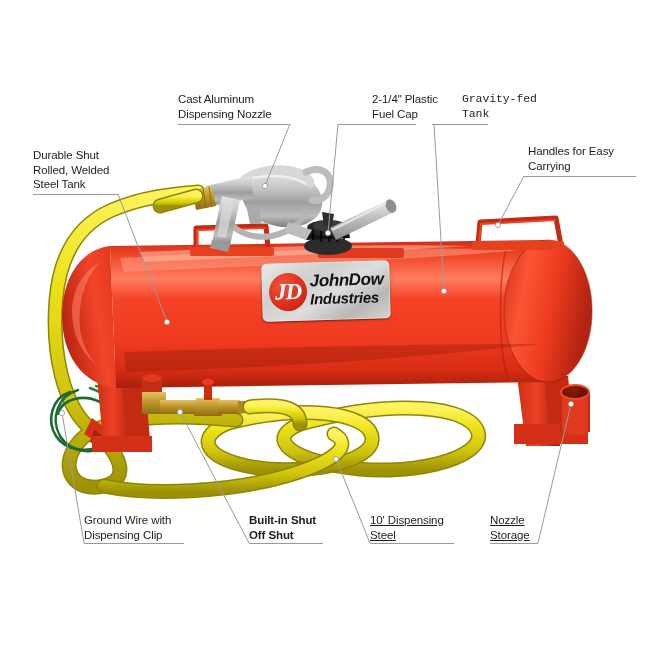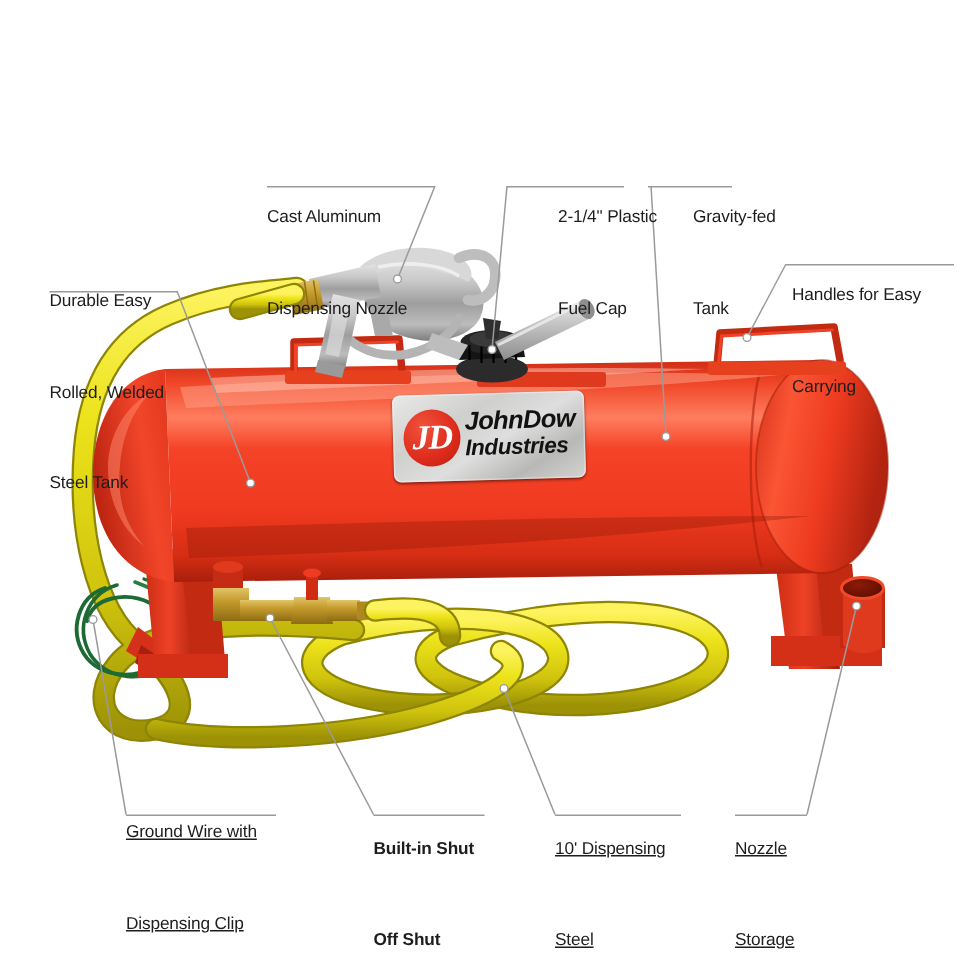--- a/index.html
+++ b/index.html
@@ -22,7 +22,7 @@
     white-space:pre-line;
     padding-bottom:2px;
   }
-  .callout .txt{display:block;margin-top:46px;}
+  .callout .txt{display:block;}
   .rule{
     position:absolute;
     height:1px;

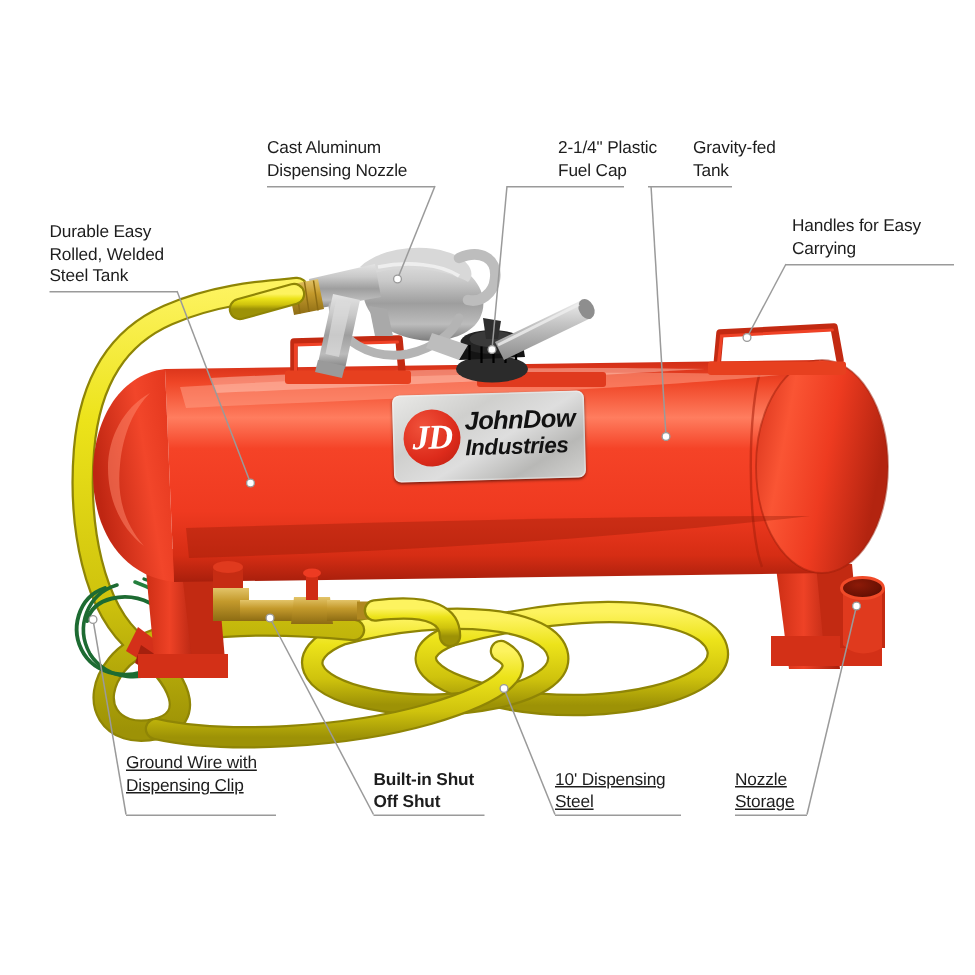--- a/index.html
+++ b/index.html
@@ -337,7 +337,7 @@
       <div class="rule" style="left: 178px; top: 124px; width: 112px; background: rgb(154, 154, 154);"></div>
       <div class="callout" style="left: 372px; top: 92px;"><span class="txt">2-1/4" Plastic</span><span class="txt">Fuel Cap</span></div>
       <div class="rule" style="left: 338px; top: 124px; width: 78px; background: rgb(154, 154, 154);"></div>
-      <div class="callout" style="left: 462px; top: 92px;"><span class="txt">Gravity-fed</span><span class="txt">Tank</span></div>
+      <div class="callout" style="left: 462px; top: 92px; font-family: Liberation Mono, monospace;"><span class="txt">Gravity-fed</span><span class="txt">Tank</span></div>
       <div class="rule" style="left: 432px; top: 124px; width: 56px; background: rgb(154, 154, 154);"></div>
       <div class="callout" style="left: 528px; top: 144px;"><span class="txt">Handles for Easy</span><span class="txt">Carrying</span></div>
       <div class="rule" style="left: 524px; top: 176px; width: 112px; background: rgb(154, 154, 154);"></div>

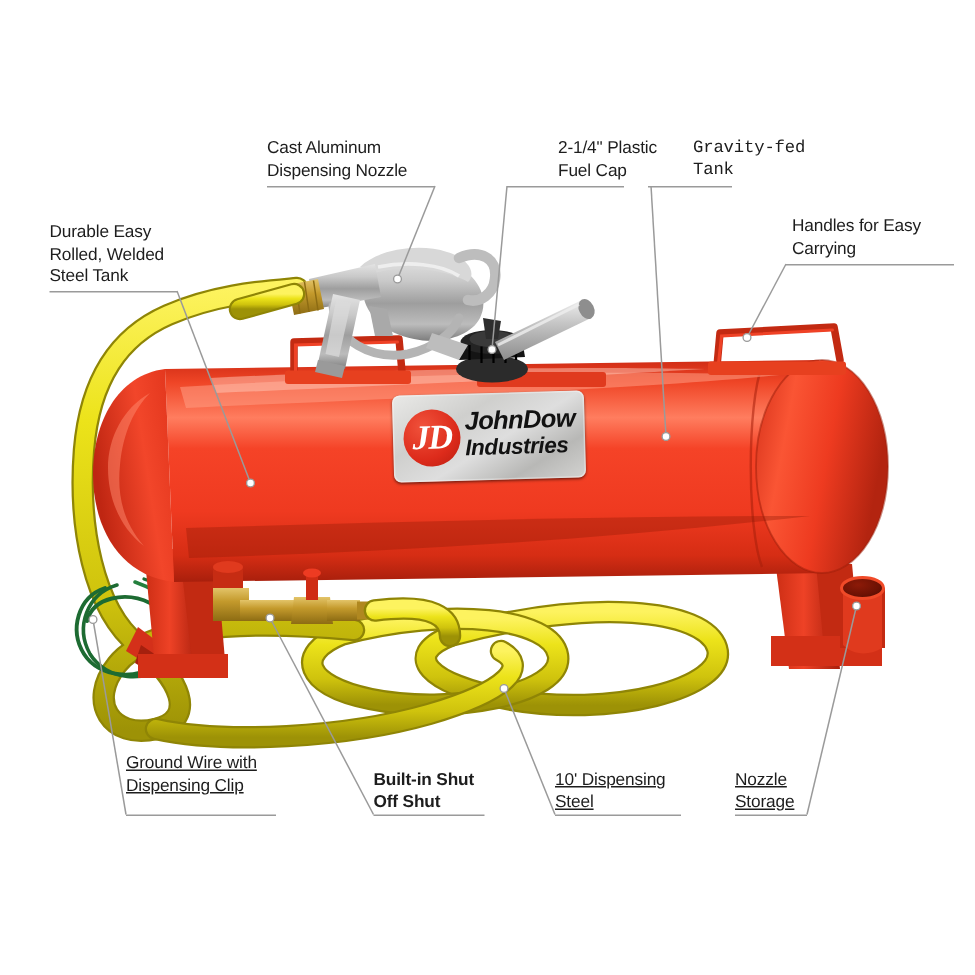--- a/index.html
+++ b/index.html
@@ -341,7 +341,7 @@
       <div class="rule" style="left: 432px; top: 124px; width: 56px; background: rgb(154, 154, 154);"></div>
       <div class="callout" style="left: 528px; top: 144px;"><span class="txt">Handles for Easy</span><span class="txt">Carrying</span></div>
       <div class="rule" style="left: 524px; top: 176px; width: 112px; background: rgb(154, 154, 154);"></div>
-      <div class="callout" style="left: 33px; top: 148px;"><span class="txt">Durable Easy</span><span class="txt">Rolled, Welded</span><span class="txt">Steel Tank</span></div>
+      <div class="callout" style="left: 33px; top: 148px;"><span class="txt">Durable Shut</span><span class="txt">Rolled, Welded</span><span class="txt">Steel Tank</span></div>
       <div class="rule" style="left: 33px; top: 194px; width: 85px; background: rgb(154, 154, 154);"></div>
       <div class="callout" style="left: 84px; top: 502px; text-decoration: underline;"><span class="txt">Ground Wire with</span><span class="txt">Dispensing Clip</span></div>
       <div class="rule" style="left: 84px; top: 543px; width: 100px; background: rgb(154, 154, 154);"></div>

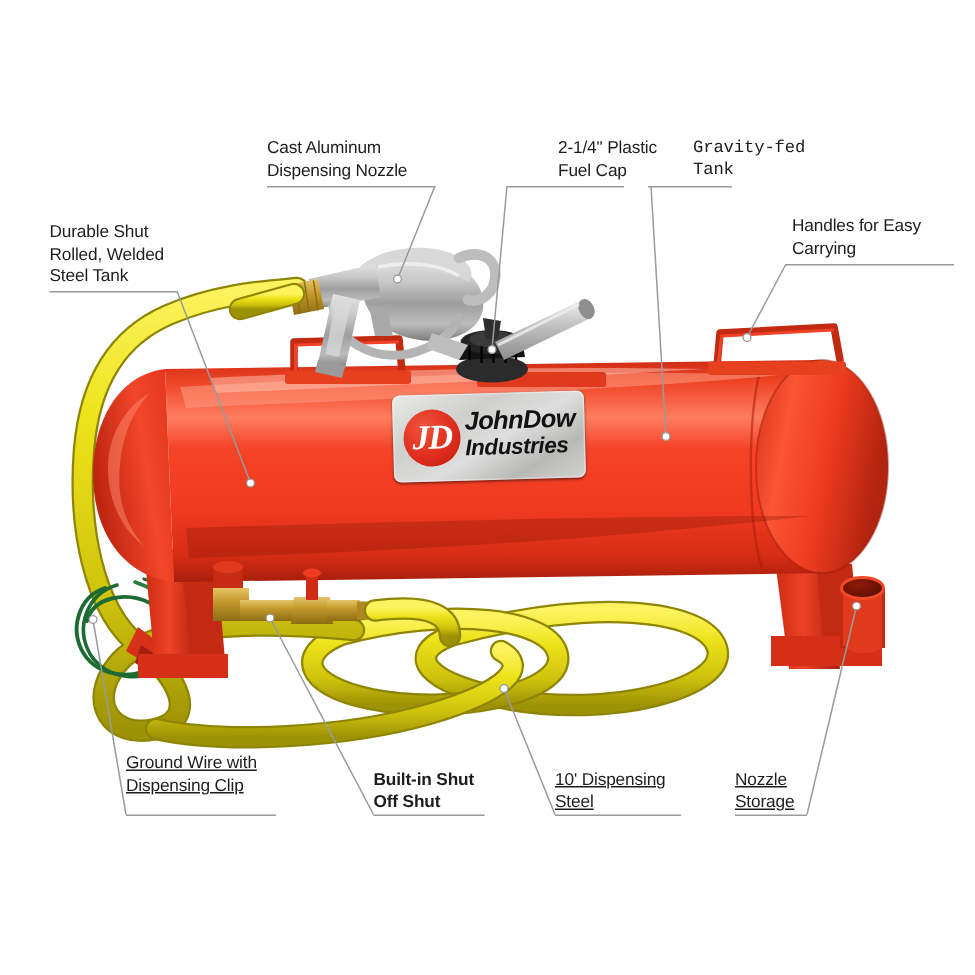--- a/index.html
+++ b/index.html
@@ -343,7 +343,7 @@
       <div class="rule" style="left: 524px; top: 176px; width: 112px; background: rgb(154, 154, 154);"></div>
       <div class="callout" style="left: 33px; top: 148px;"><span class="txt">Durable Shut</span><span class="txt">Rolled, Welded</span><span class="txt">Steel Tank</span></div>
       <div class="rule" style="left: 33px; top: 194px; width: 85px; background: rgb(154, 154, 154);"></div>
-      <div class="callout" style="left: 84px; top: 502px; text-decoration: underline;"><span class="txt">Ground Wire with</span><span class="txt">Dispensing Clip</span></div>
+      <div class="callout" style="left: 84px; top: 513px;"><span class="txt">Ground Wire with</span><span class="txt">Dispensing Clip</span></div>
       <div class="rule" style="left: 84px; top: 543px; width: 100px; background: rgb(154, 154, 154);"></div>
       <div class="callout" style="left: 249px; top: 513px; font-weight: bold;"><span class="txt">Built-in Shut</span><span class="txt">Off Shut</span></div>
       <div class="rule" style="left: 249px; top: 543px; width: 74px; background: rgb(154, 154, 154);"></div>

